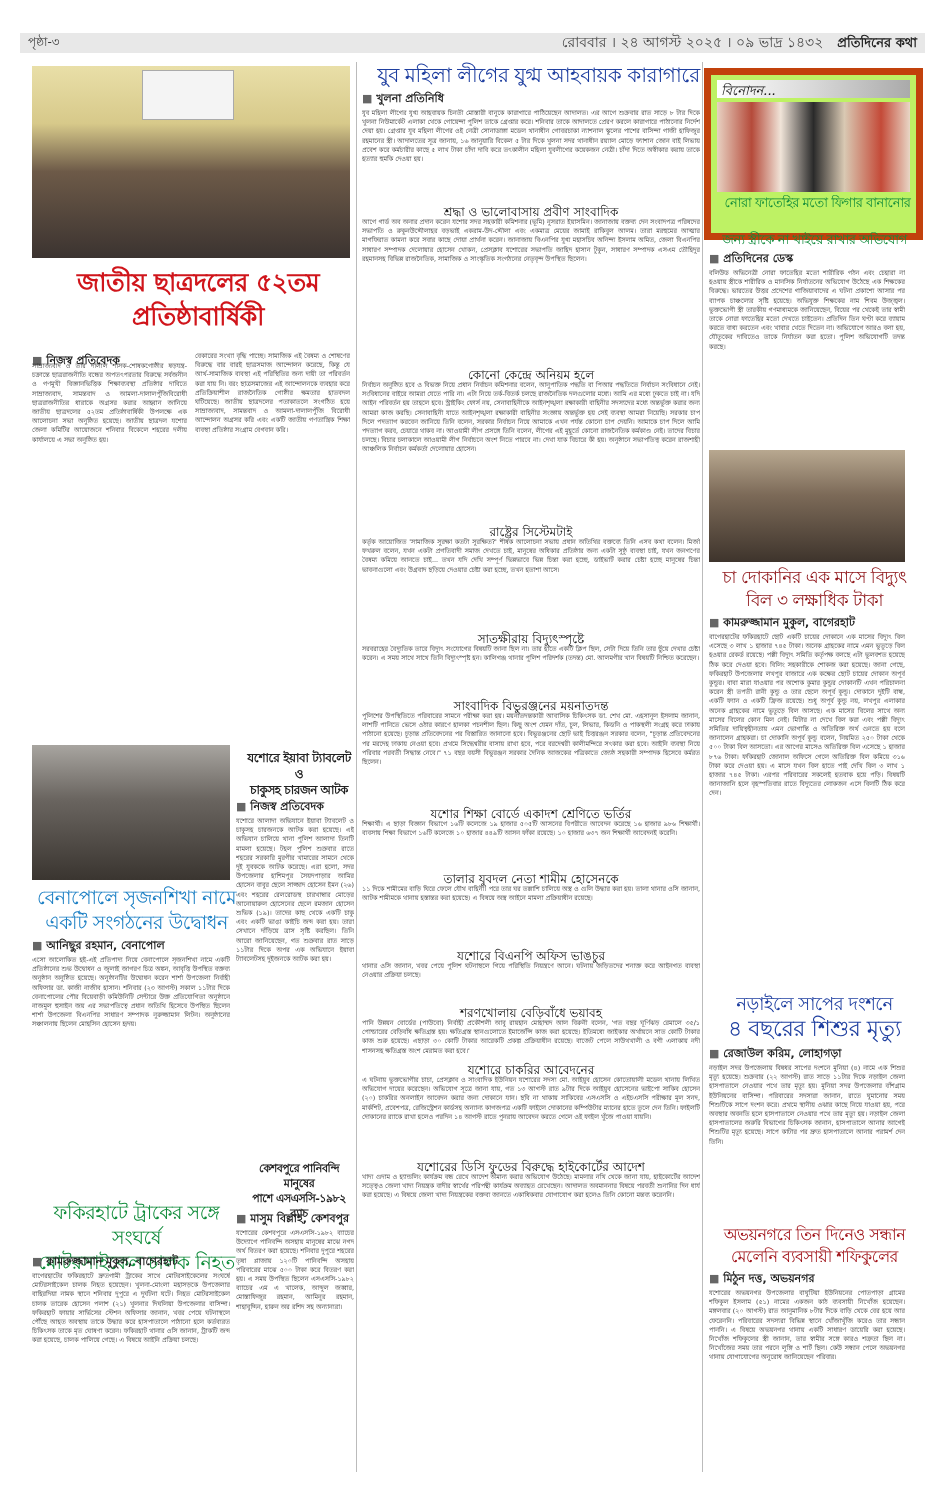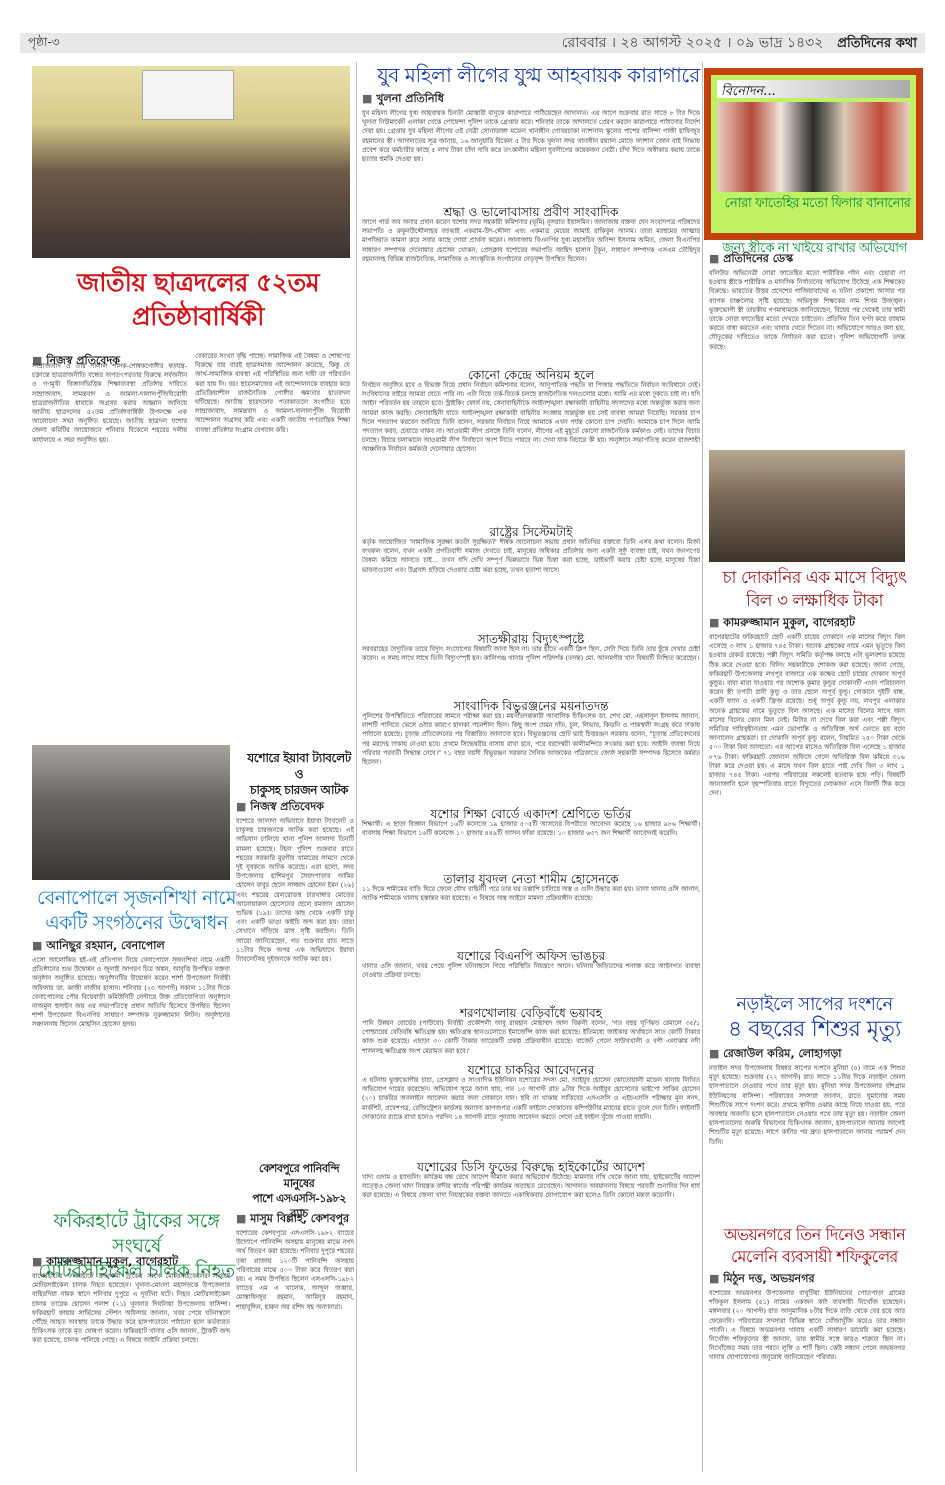--- a/index.html
+++ b/index.html
@@ -16,7 +16,7 @@
   .sub{font-size:12px;font-weight:normal;text-align:center;color:#111;}
   .photo{background:#888;overflow:hidden;}
   .red{color:#d0151b;}
-  .green{color:#0f8b3a;margin-top:8px;}
+  .green{color:#0f8b3a;}
   .blue{color:#1f3fa0;}
   .maroon{color:#8e1418;}
   .cyan{color:#1b7fc4;}

